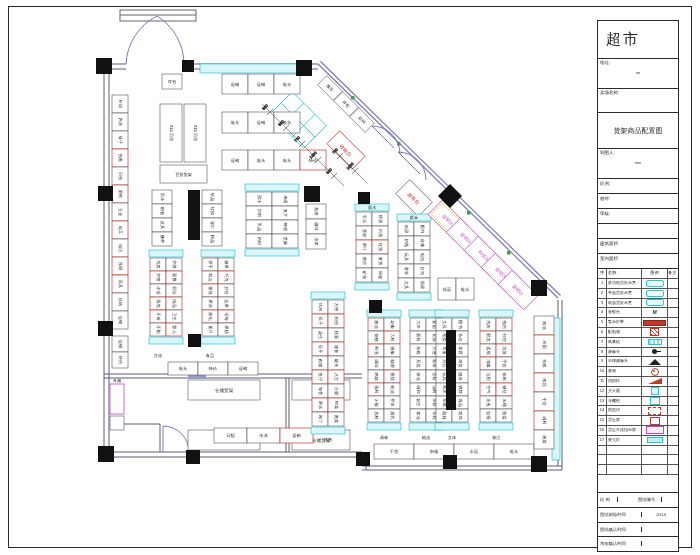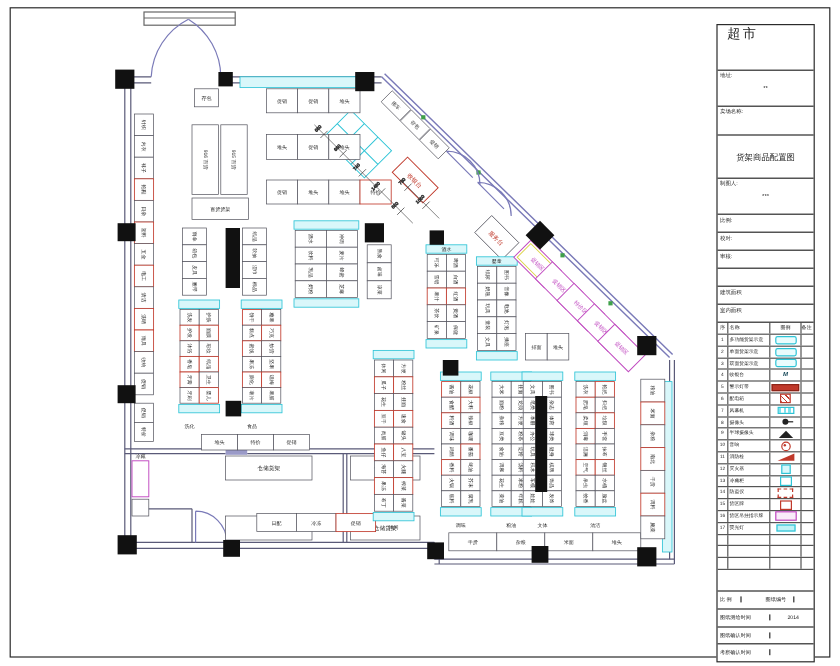--- a/index.html
+++ b/index.html
@@ -17,7 +17,7 @@
   
   .tblock{position:absolute;left:597px;top:20px;width:80px;border:1px solid #2b2b2b;background:#fff;}
   .tb-cell{box-sizing:border-box;border-bottom:1px solid #2b2b2b;position:relative;overflow:hidden;}
-  .tb-store{height:38px;font-size:11px;display:flex;align-items:flex-start;padding-left:8px;letter-spacing:2px;}
+  .tb-store{height:38px;font-size:15px;display:flex;align-items:center;padding-left:8px;letter-spacing:2px;}
   .tb-addr{height:30px;font-size:4.5px;padding:1px 2px;}
   .tb-client{height:24px;font-size:4.5px;padding:1px 2px;}
   .tb-title{height:36px;font-size:7px;display:flex;align-items:center;justify-content:center;}

